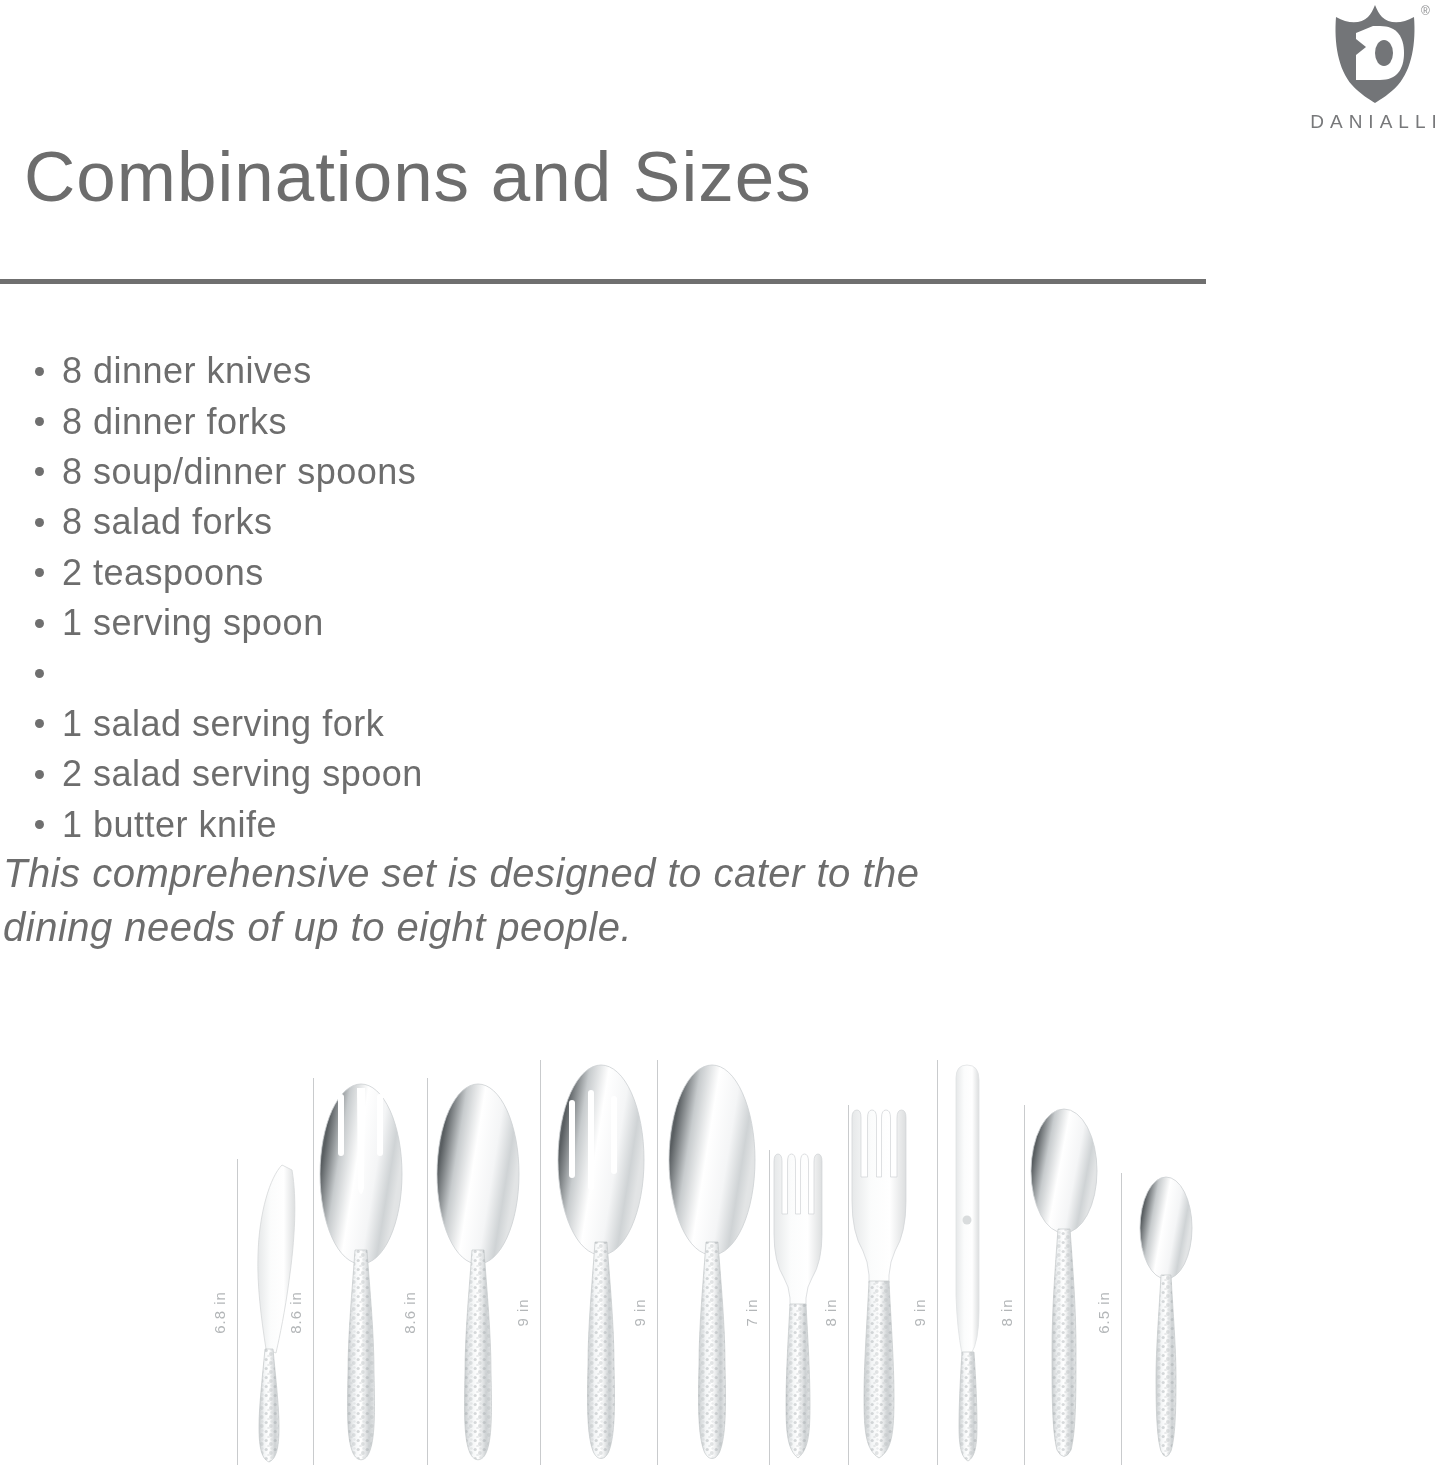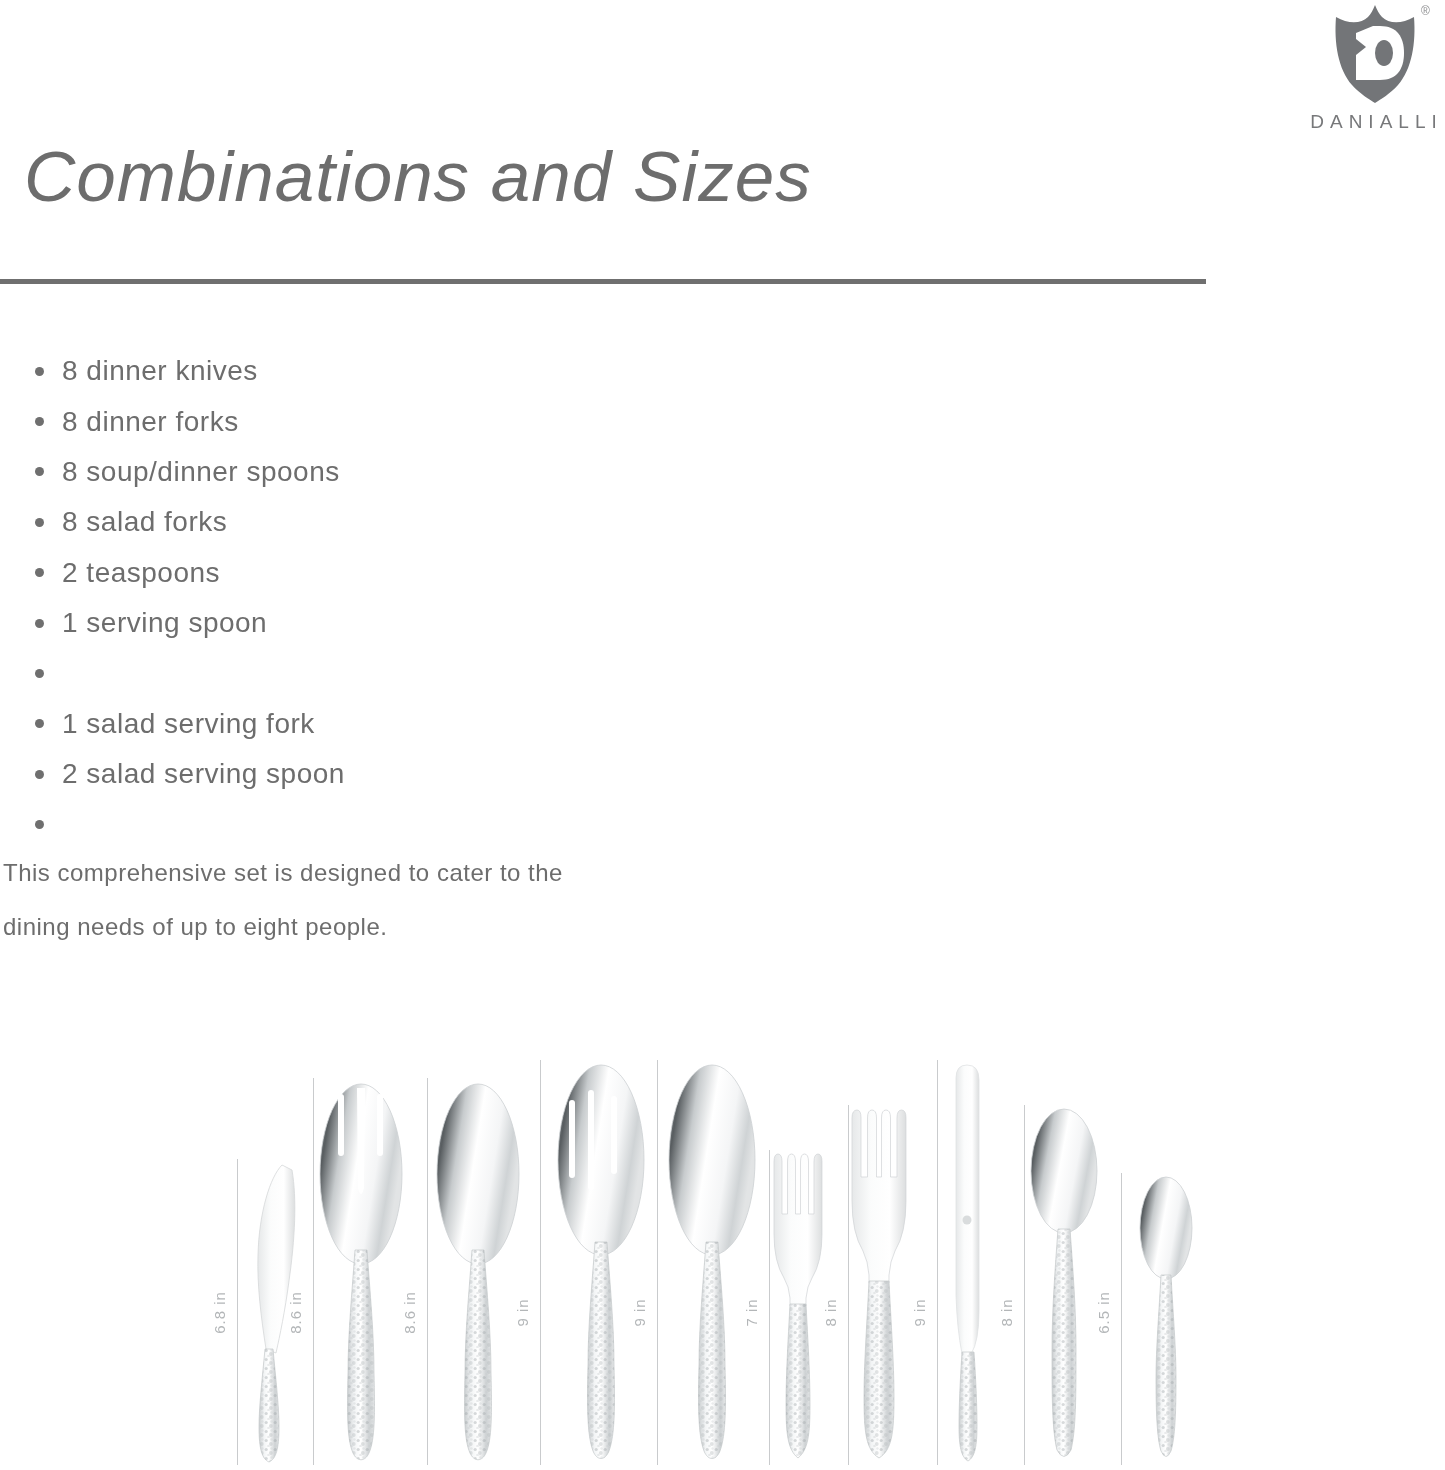--- a/index.html
+++ b/index.html
@@ -18,7 +18,7 @@
   
   .title{
     position:absolute;left:24px;top:136px;margin:0;
-    font-size:71px;font-weight:300;letter-spacing:1px;color:#6d6d6d;white-space:nowrap;font-style:italic;
+    font-size:71px;font-weight:300;letter-spacing:1px;color:#6d6d6d;white-space:nowrap;
   }
   .divider{position:absolute;left:0;top:279px;width:1206px;height:5px;background:#6f6f6f;}
   

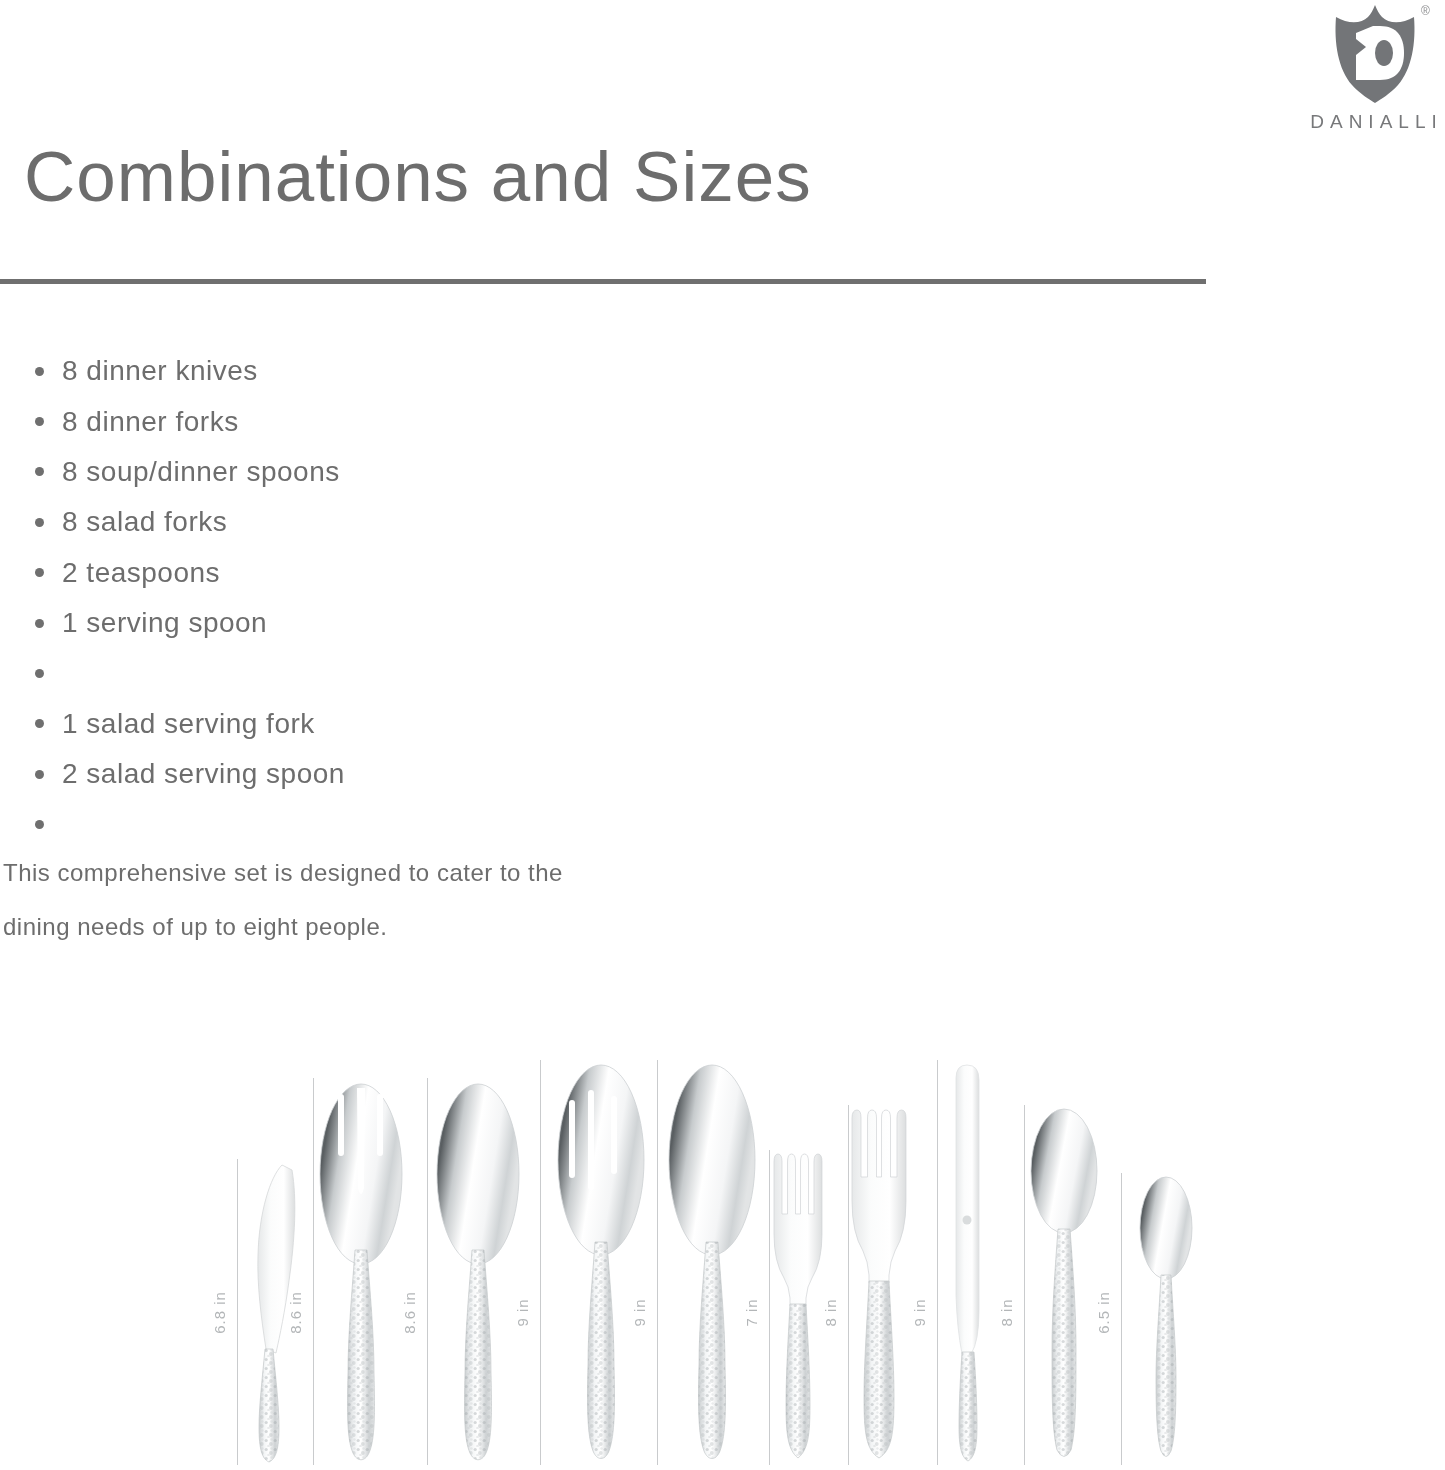--- a/index.html
+++ b/index.html
@@ -25,7 +25,7 @@
   .contents{position:absolute;left:0;top:346px;margin:0;padding:0;list-style:none;}
   .contents li{display:flex;align-items:center;height:50.4px;}
   .bullet{width:9px;height:9px;border-radius:50%;background:#6f6f6f;margin-left:35px;margin-right:18px;flex:0 0 auto;}
-  .item-label{font-size:28px;color:#6d6d6d;letter-spacing:0.5px;}
+  .item-label{font-size:36px;color:#6d6d6d;letter-spacing:0.5px;}
   
   .description{
     position:absolute;left:3px;top:846px;margin:0;width:920px;

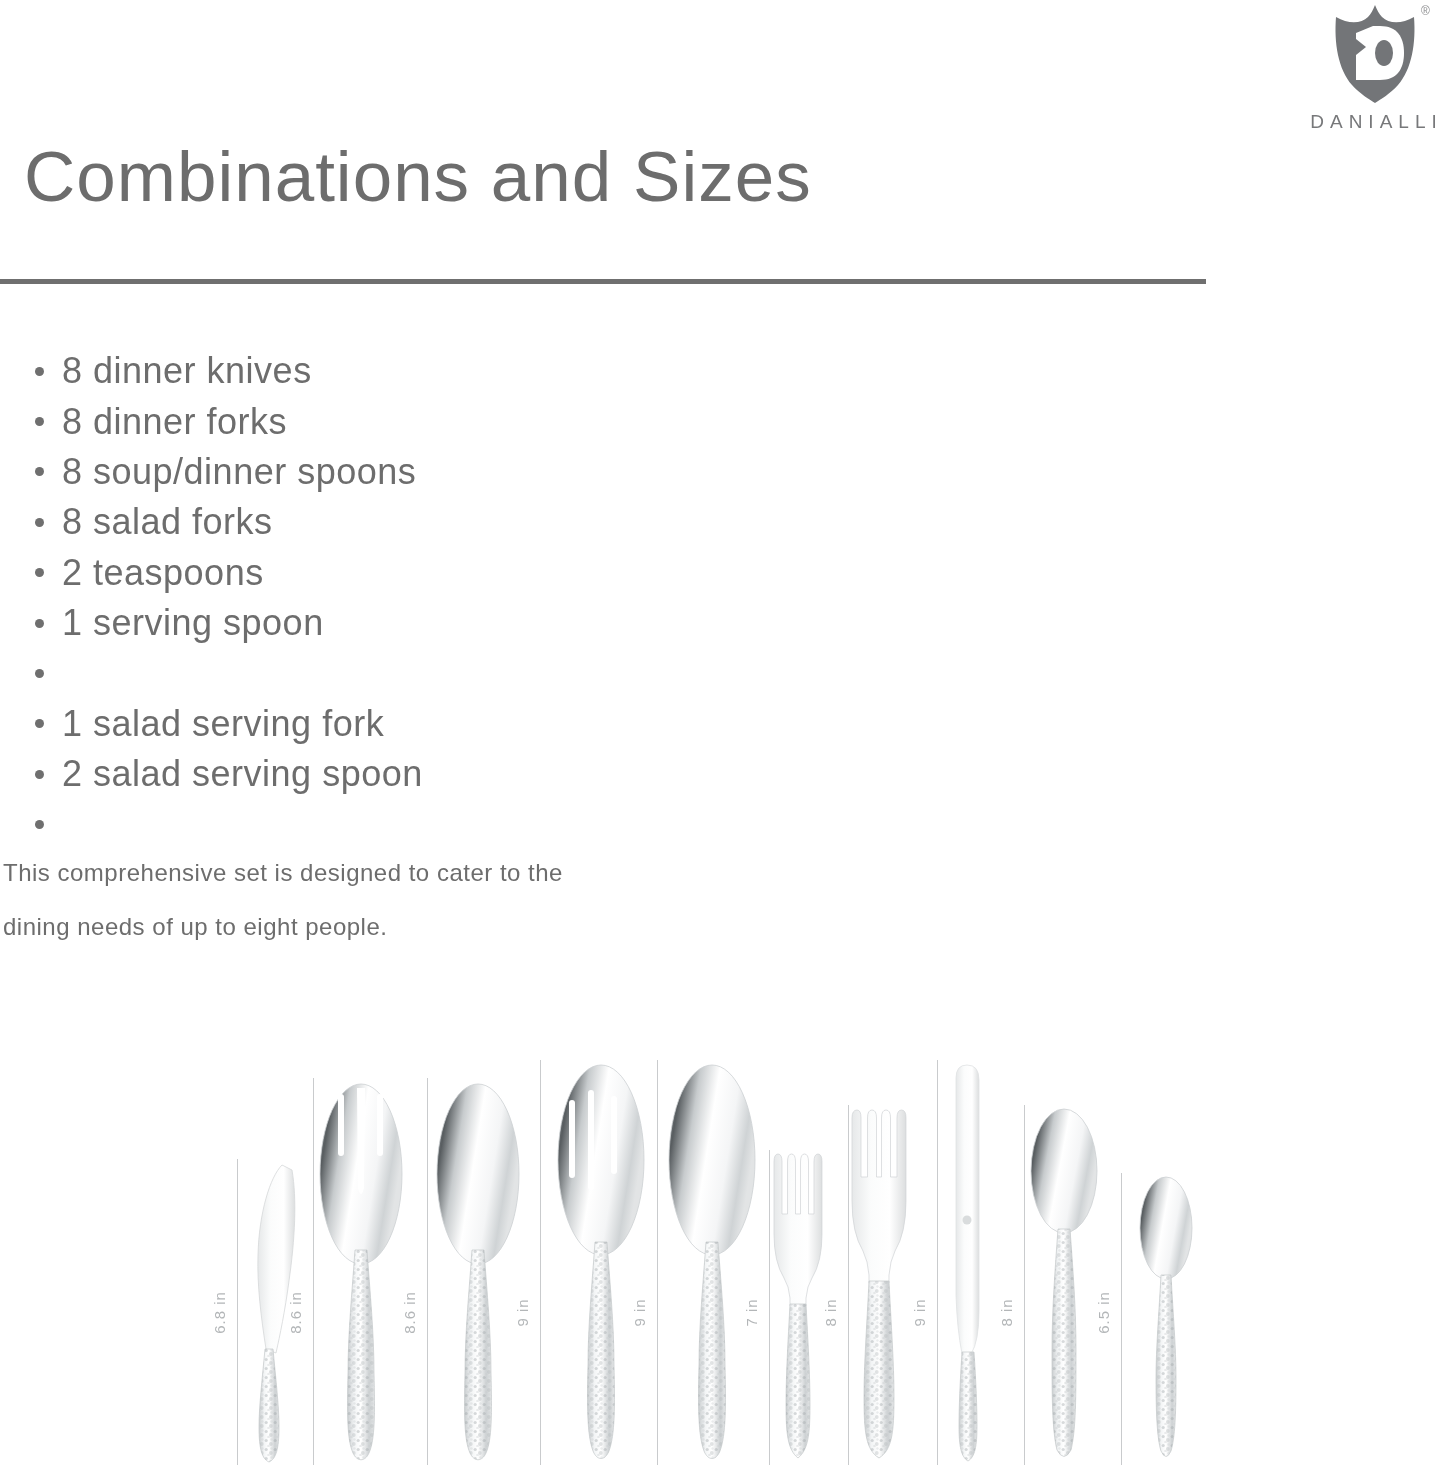--- a/index.html
+++ b/index.html
@@ -102,6 +102,7 @@
       </li>
     <li>
         <span class="bullet"></span>
+        <span class="item-label">1 butter knife</span>
       </li>
   </ul>
 

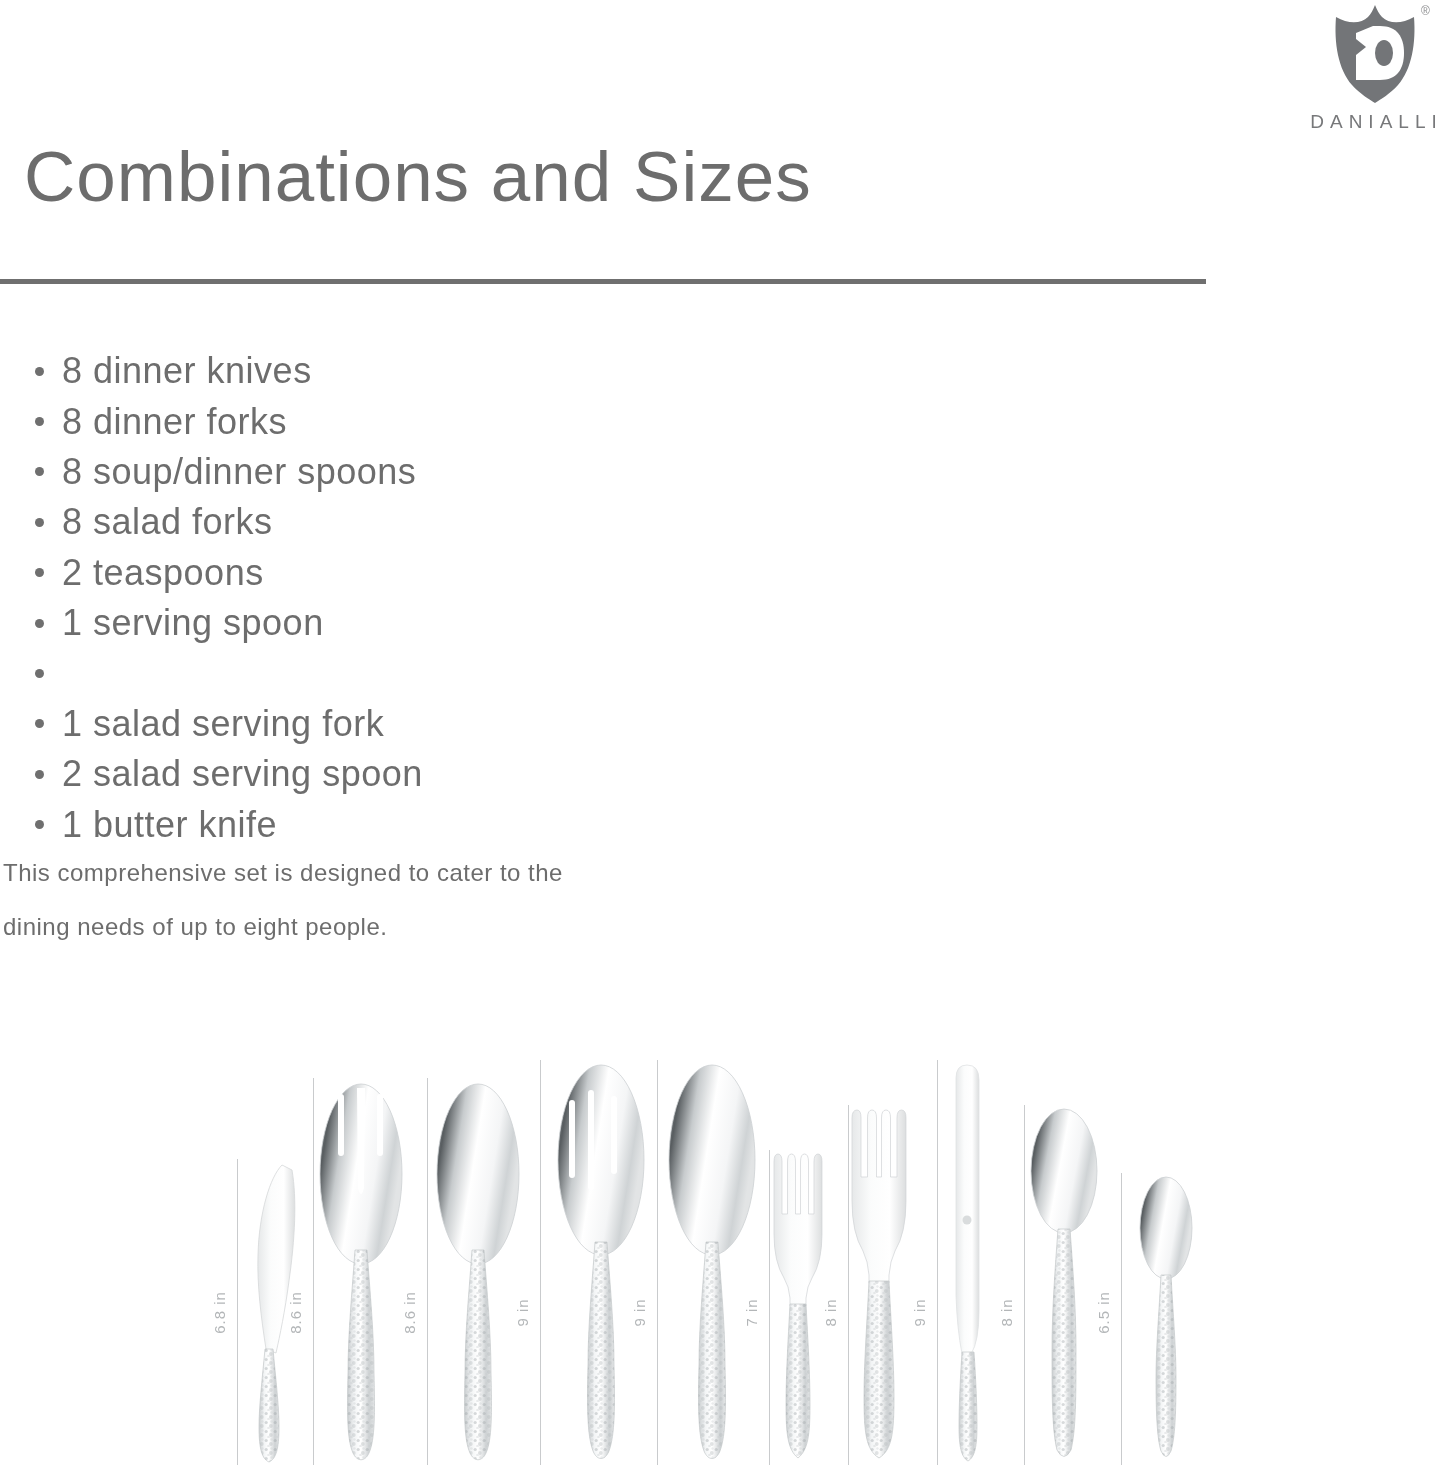--- a/index.html
+++ b/index.html
@@ -29,7 +29,7 @@
   
   .description{
     position:absolute;left:3px;top:846px;margin:0;width:920px;
-    font-size:24px;line-height:54px;color:#6d6d6d;letter-spacing:0.5px;white-space:pre-line;
+    font-size:40px;line-height:54px;color:#6d6d6d;letter-spacing:0.5px;white-space:pre-line;font-style:italic;
   }
   
   .figure{position:absolute;left:0;top:1040px;width:1445px;height:430px;}

